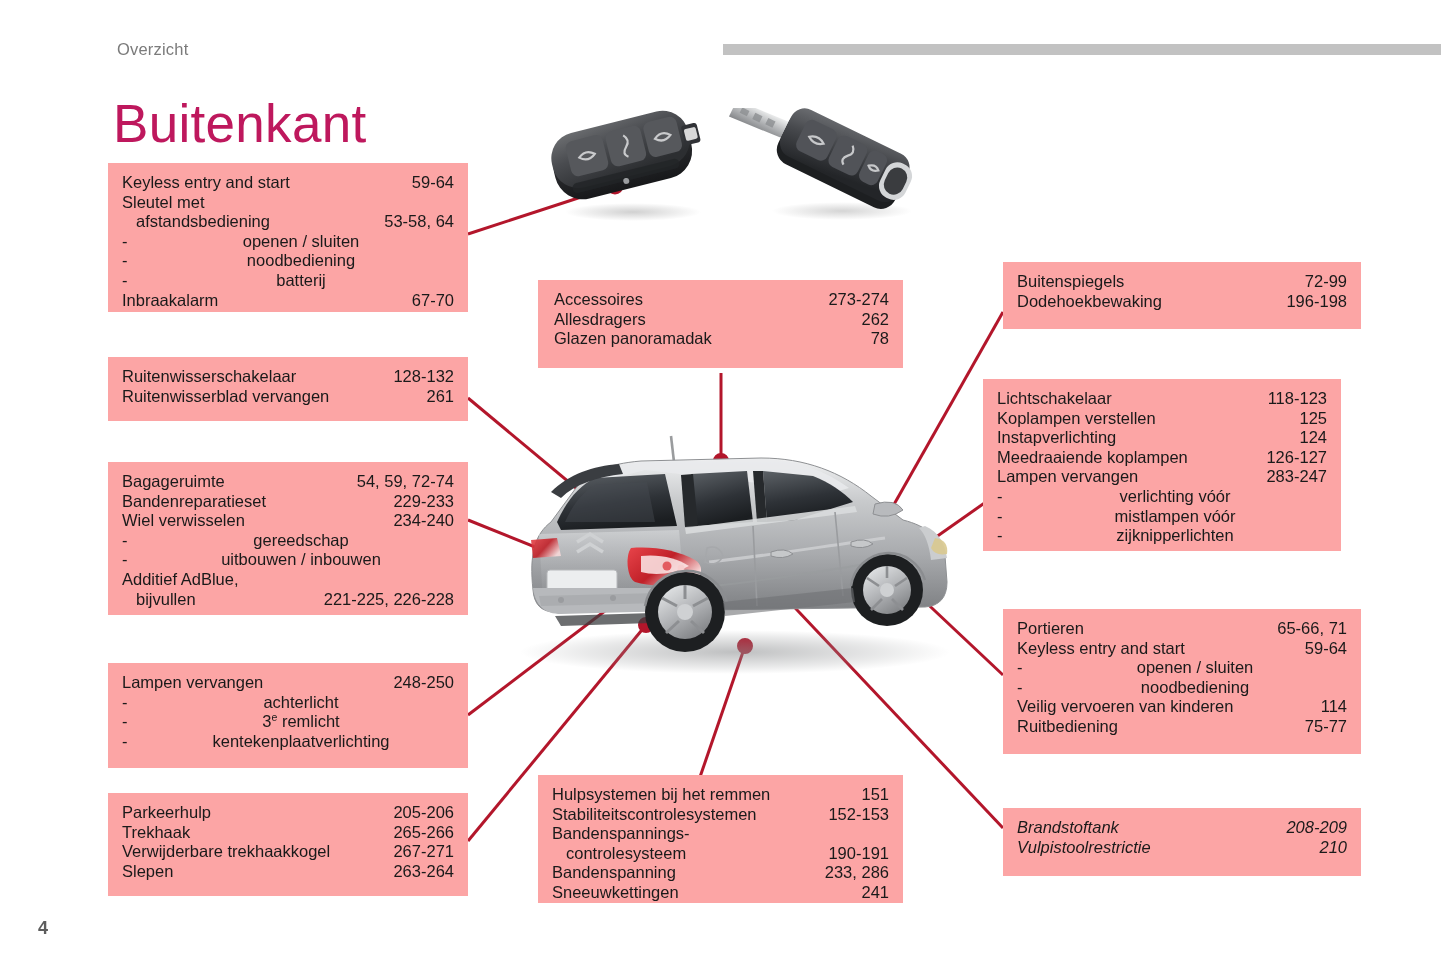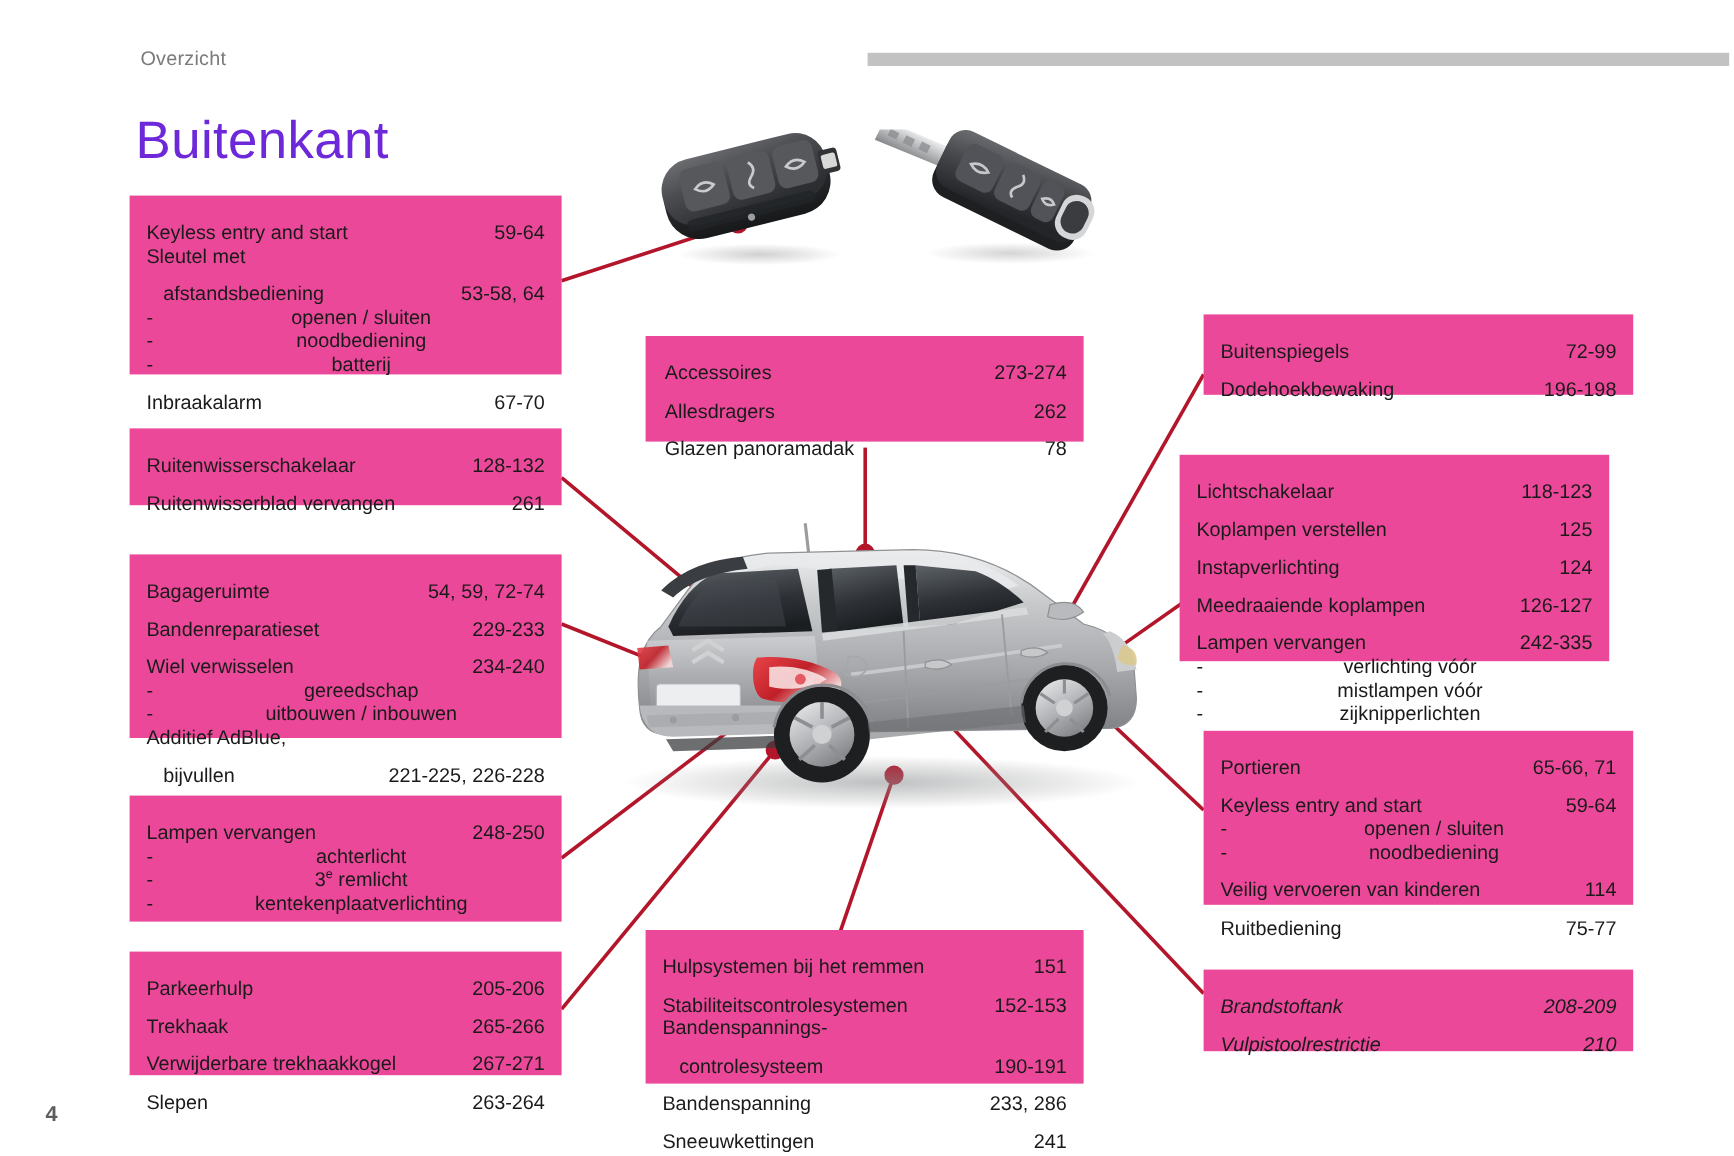--- a/index.html
+++ b/index.html
@@ -24,7 +24,7 @@
   }
   .page-title{
     position:absolute;left:113px;top:93px;
-    font-size:44px;color:#6d28d9;font-weight:400;letter-spacing:.3px;
+    font-size:53px;color:#be185d;font-weight:400;letter-spacing:.3px;
   }
   .page-number{
     position:absolute;left:38px;top:918px;

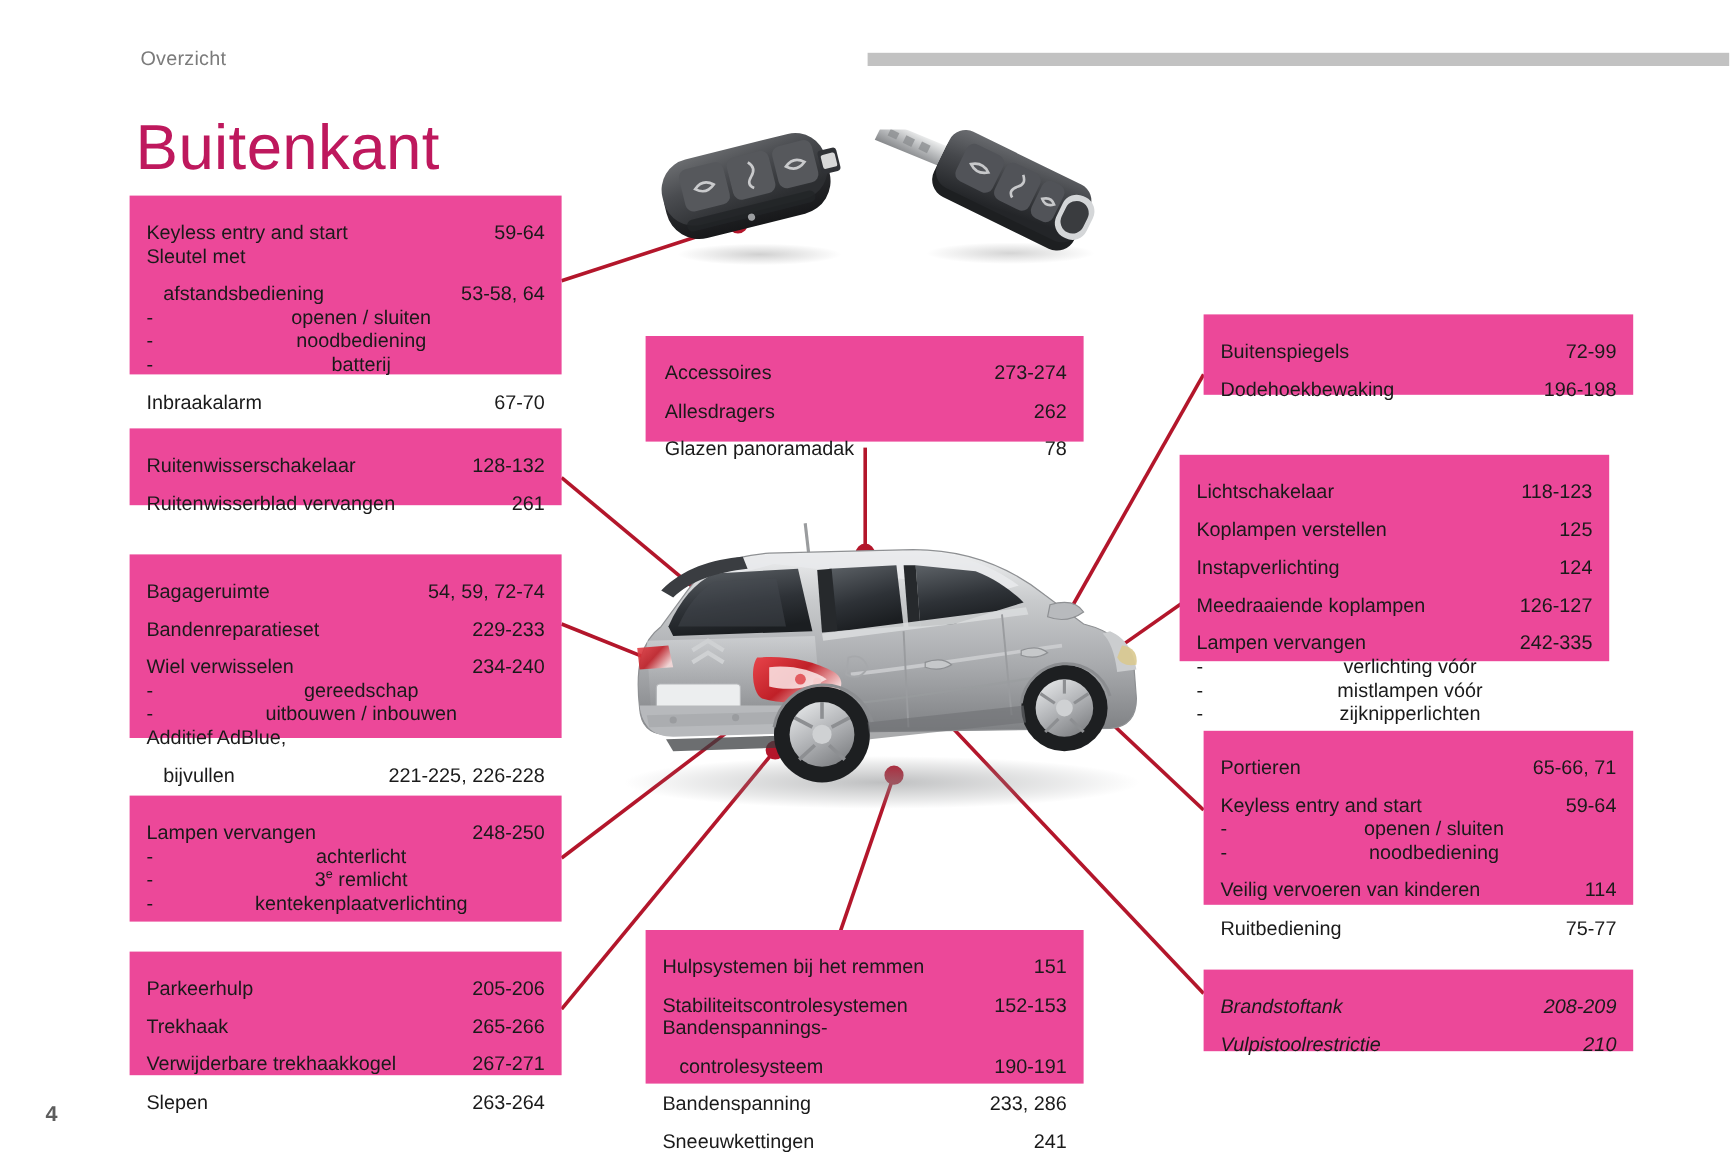--- a/index.html
+++ b/index.html
@@ -34,7 +34,7 @@
   
   .box{
     position:absolute;
-    background:#ec4899;
+    background:#fca5a5;
     box-sizing:border-box;
     padding:10px 14px 12px 14px;
   }

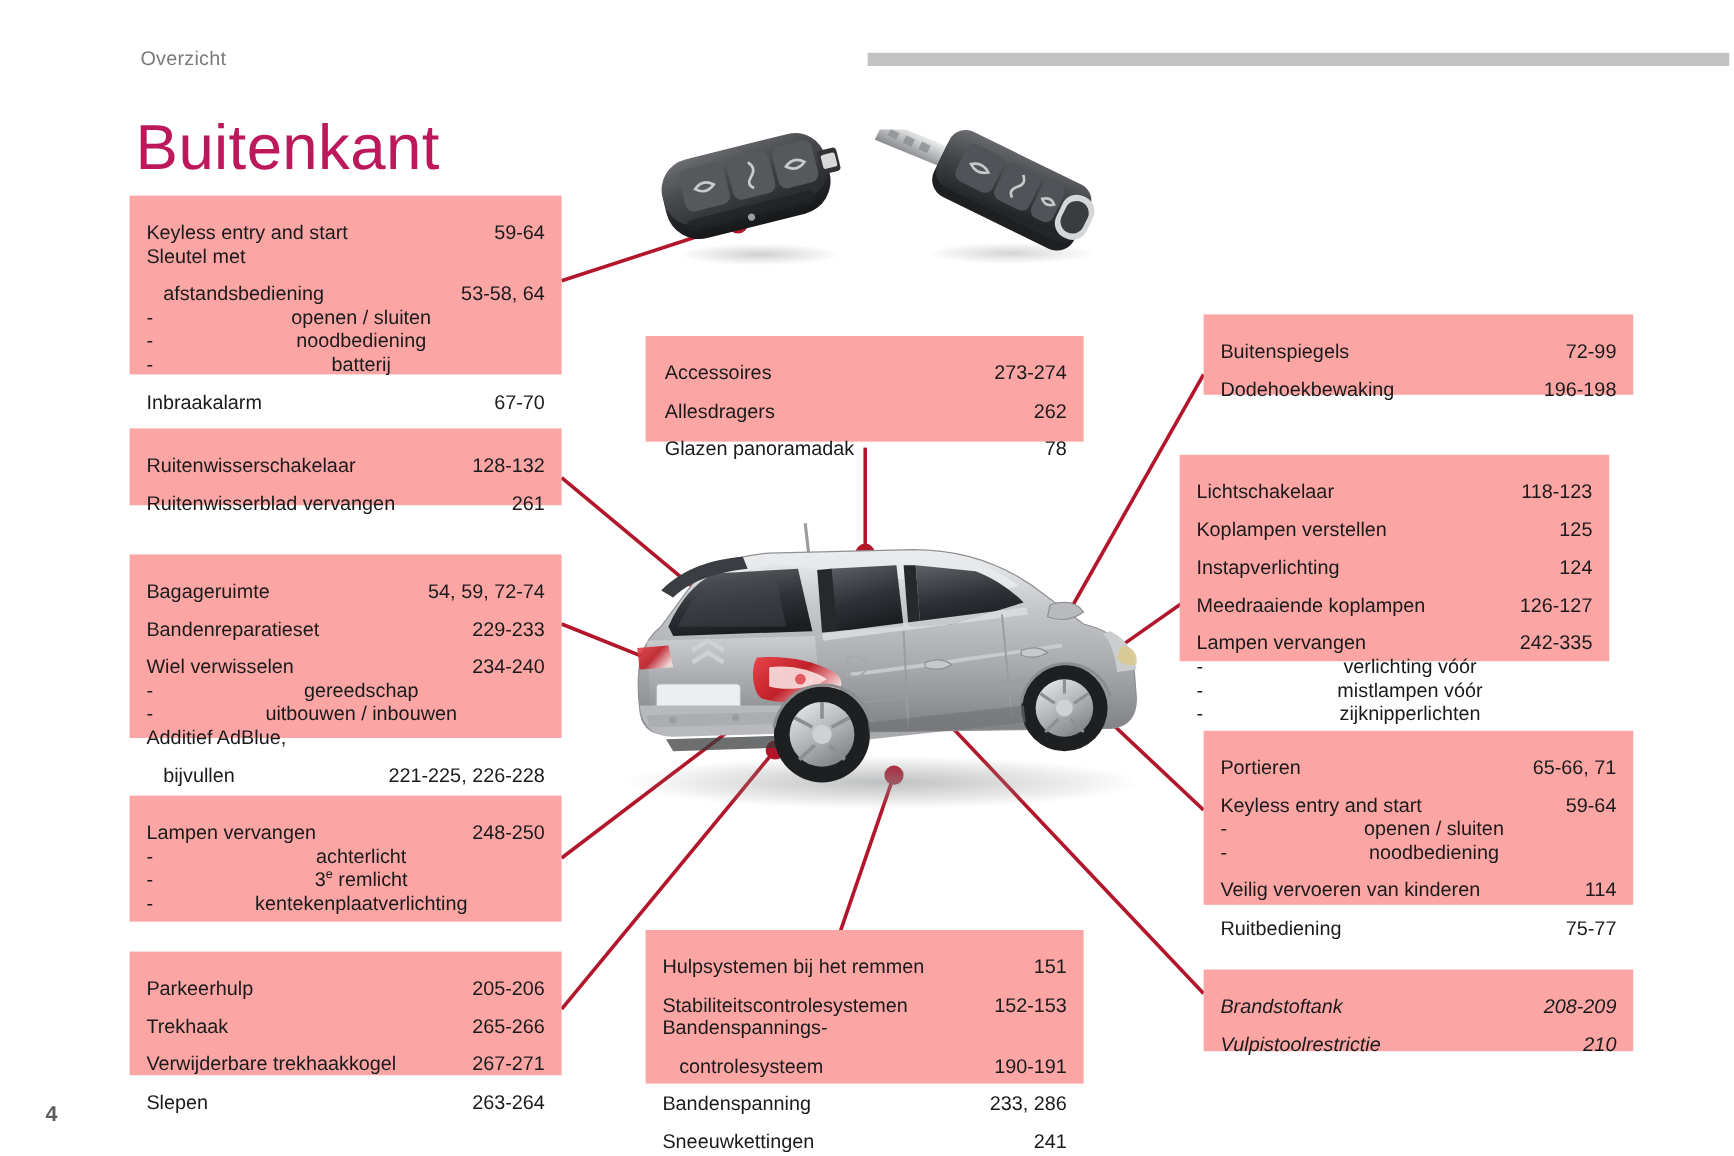--- a/index.html
+++ b/index.html
@@ -48,7 +48,7 @@
   }
   .row .lbl{flex:0 1 auto;}
   .row .dots{flex:1 1 auto;}
-  .row .pg{flex:0 0 auto;text-align:center;margin-top:12px;}
+  .row .pg{flex:0 0 auto;text-align:center;}
   .sub{
     display:flex;
     font-size:16.5px;color:#1a1a1a;line-height:19.6px;

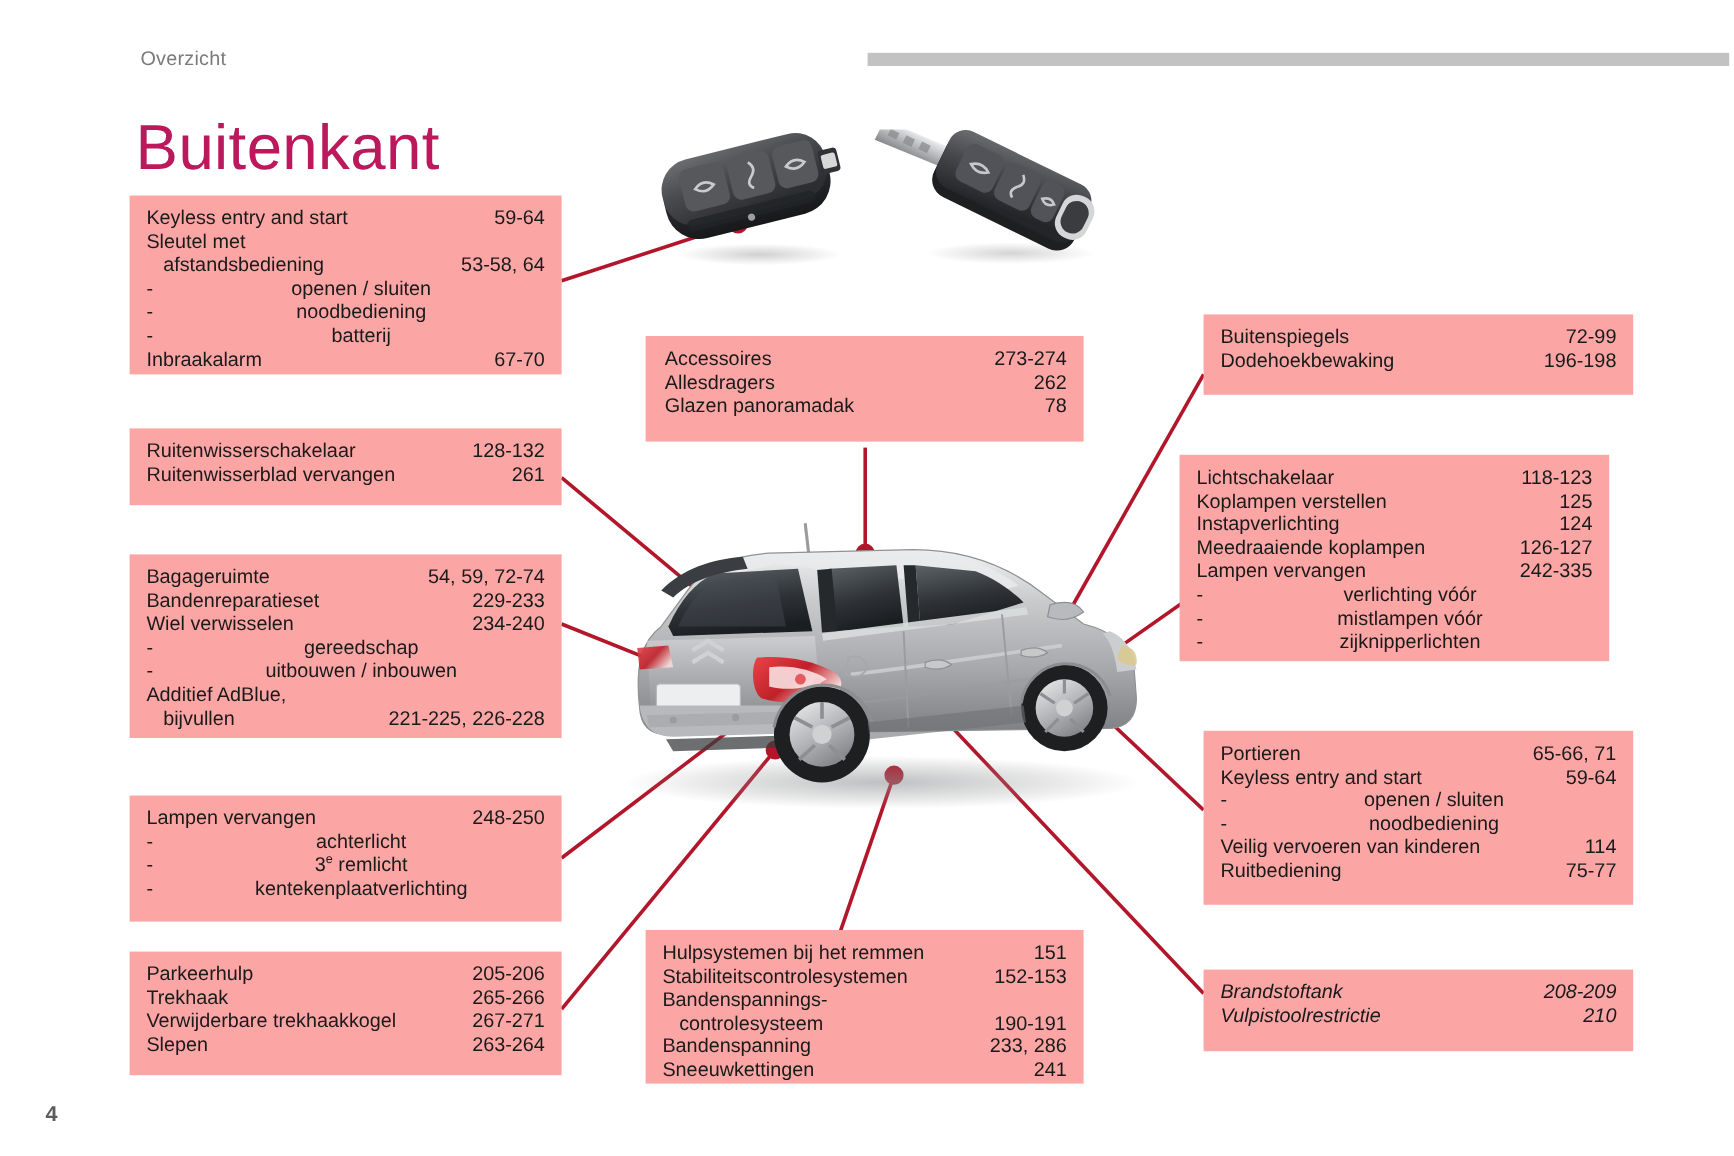--- a/index.html
+++ b/index.html
@@ -541,7 +541,7 @@
     <div class="row">
       <span class="lbl">Lampen vervangen</span>
       <span class="dots"></span>
-      <span class="pg">242-335</span>
+      <span class="pg">283-247</span>
     </div>
     <div class="sub">
       <span class="dash">-</span>

